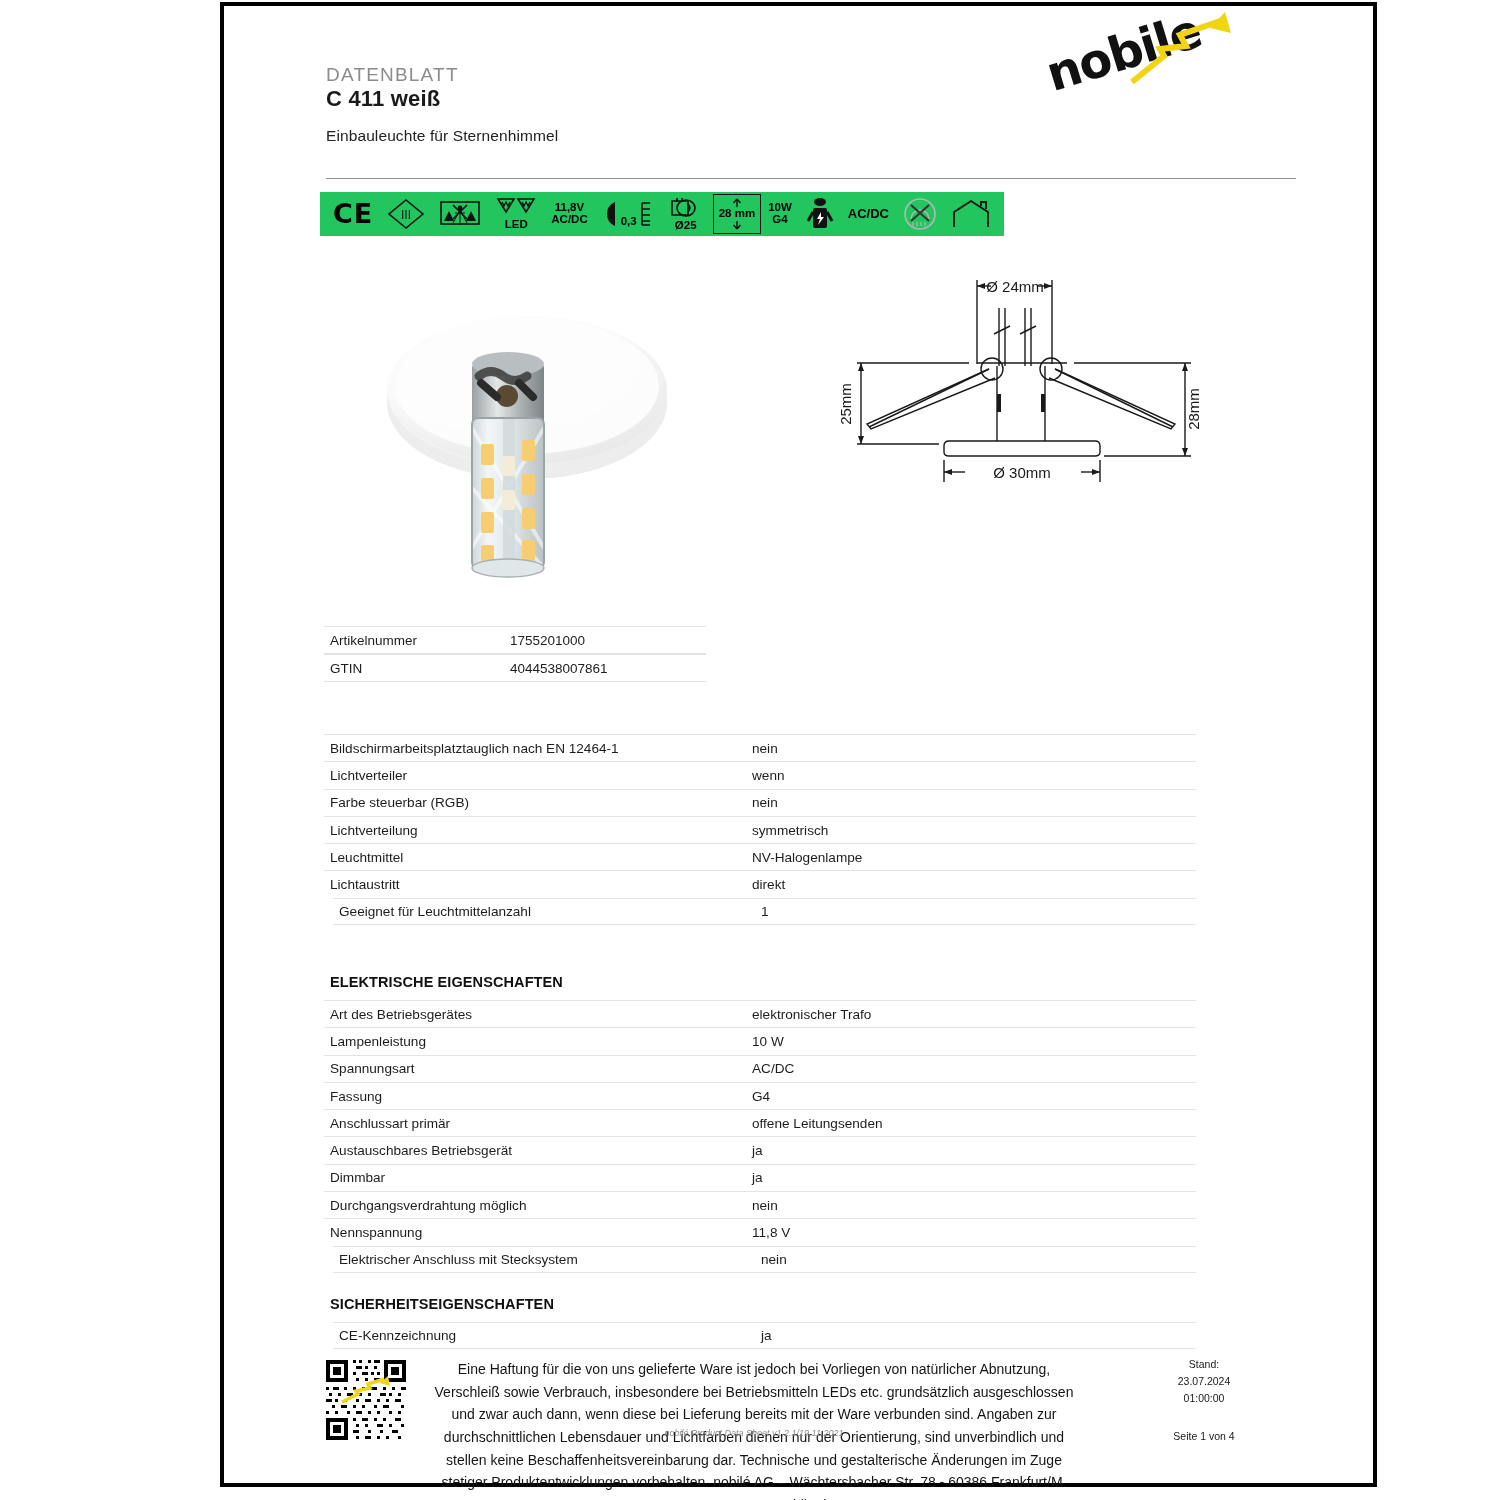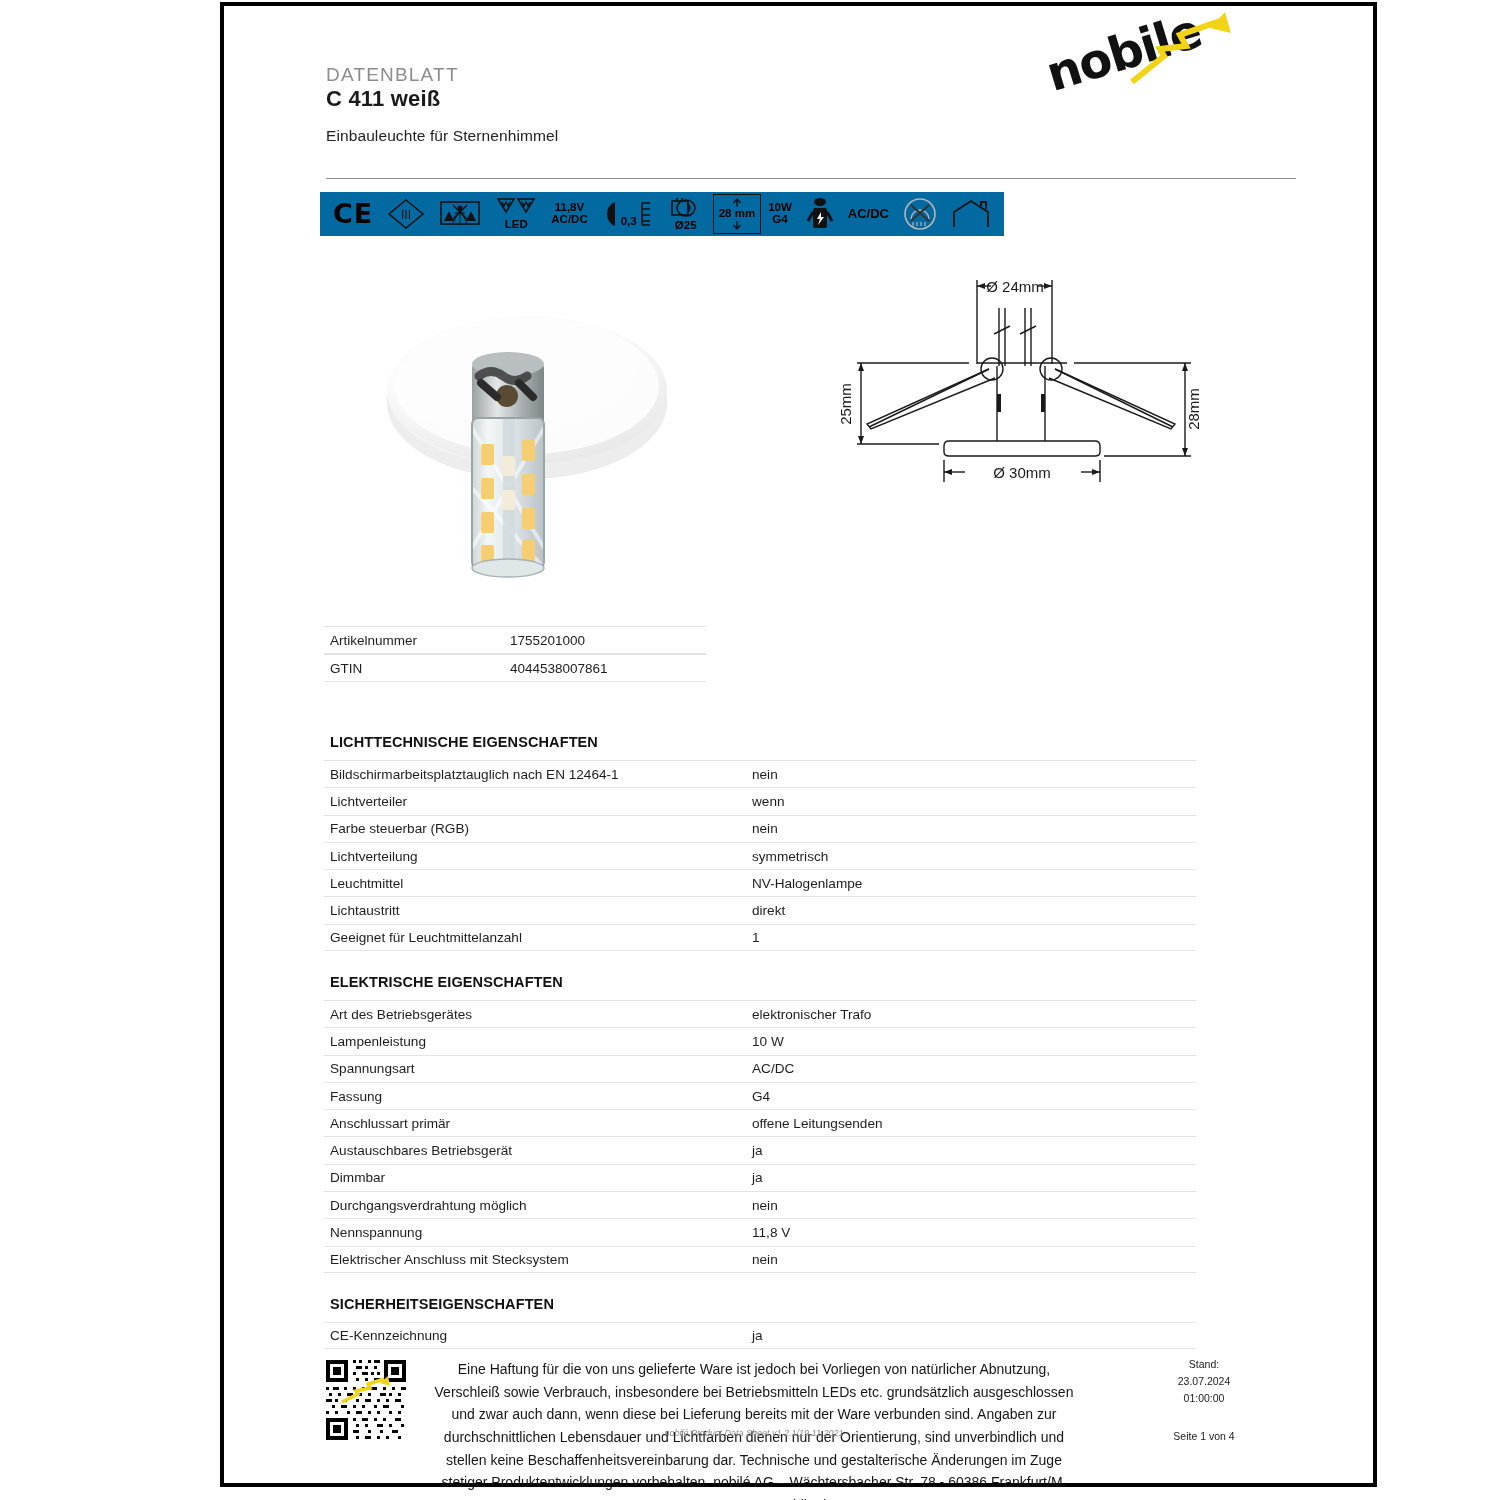--- a/index.html
+++ b/index.html
@@ -80,7 +80,7 @@
     position: absolute;
     left: 96px; top: 186px;
     height: 44px;
-    background: #0369a1;
+    background: #22c55e;
     display: flex;
     align-items: center;
     padding: 0 6px;

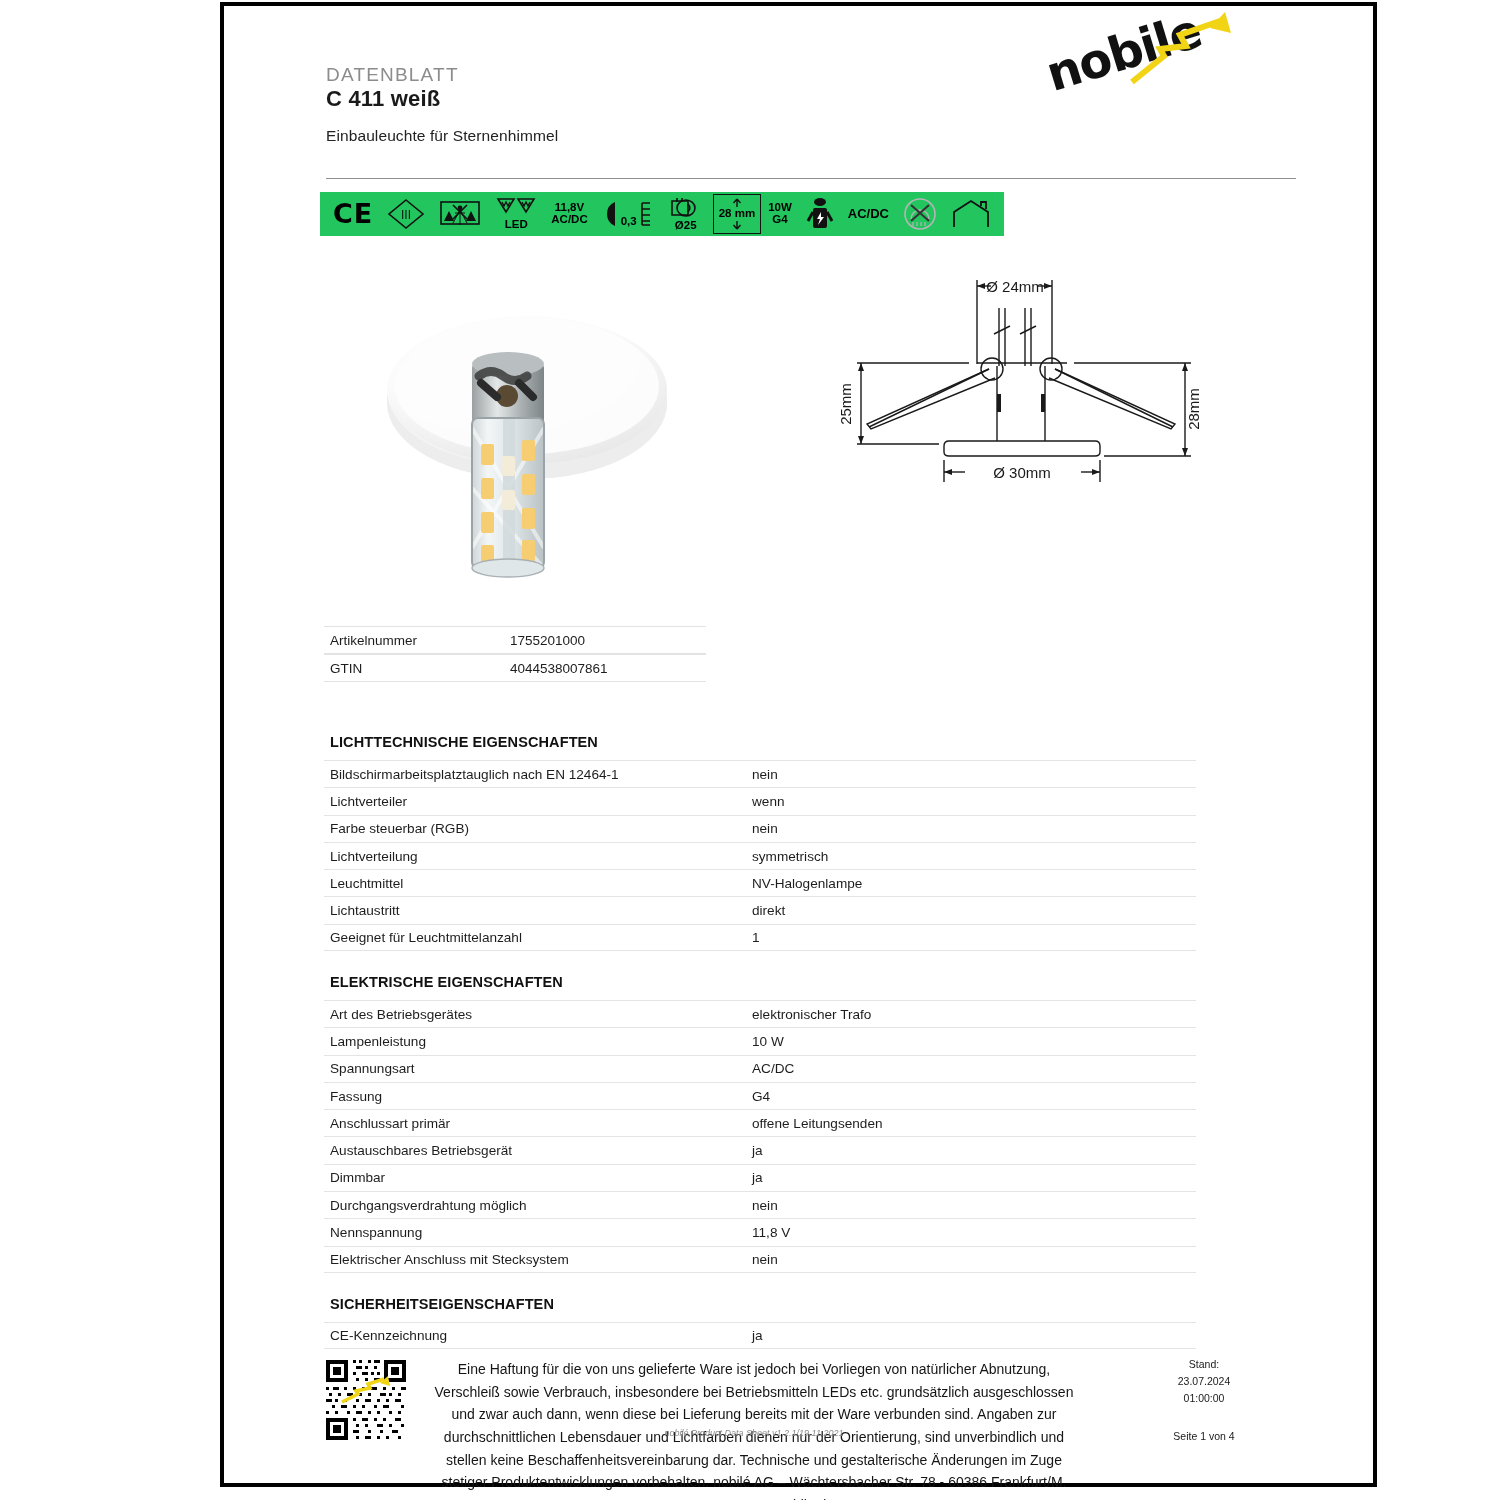--- a/index.html
+++ b/index.html
@@ -458,7 +458,6 @@
     </div>
 
     <div class="section" id="sec-licht">
-      <div class="sec-head">LICHTTECHNISCHE EIGENSCHAFTEN</div>
       <div class="srow">
           <span class="k">Bildschirmarbeitsplatztauglich nach EN 12464-1</span>
           <span class="v">nein</span>

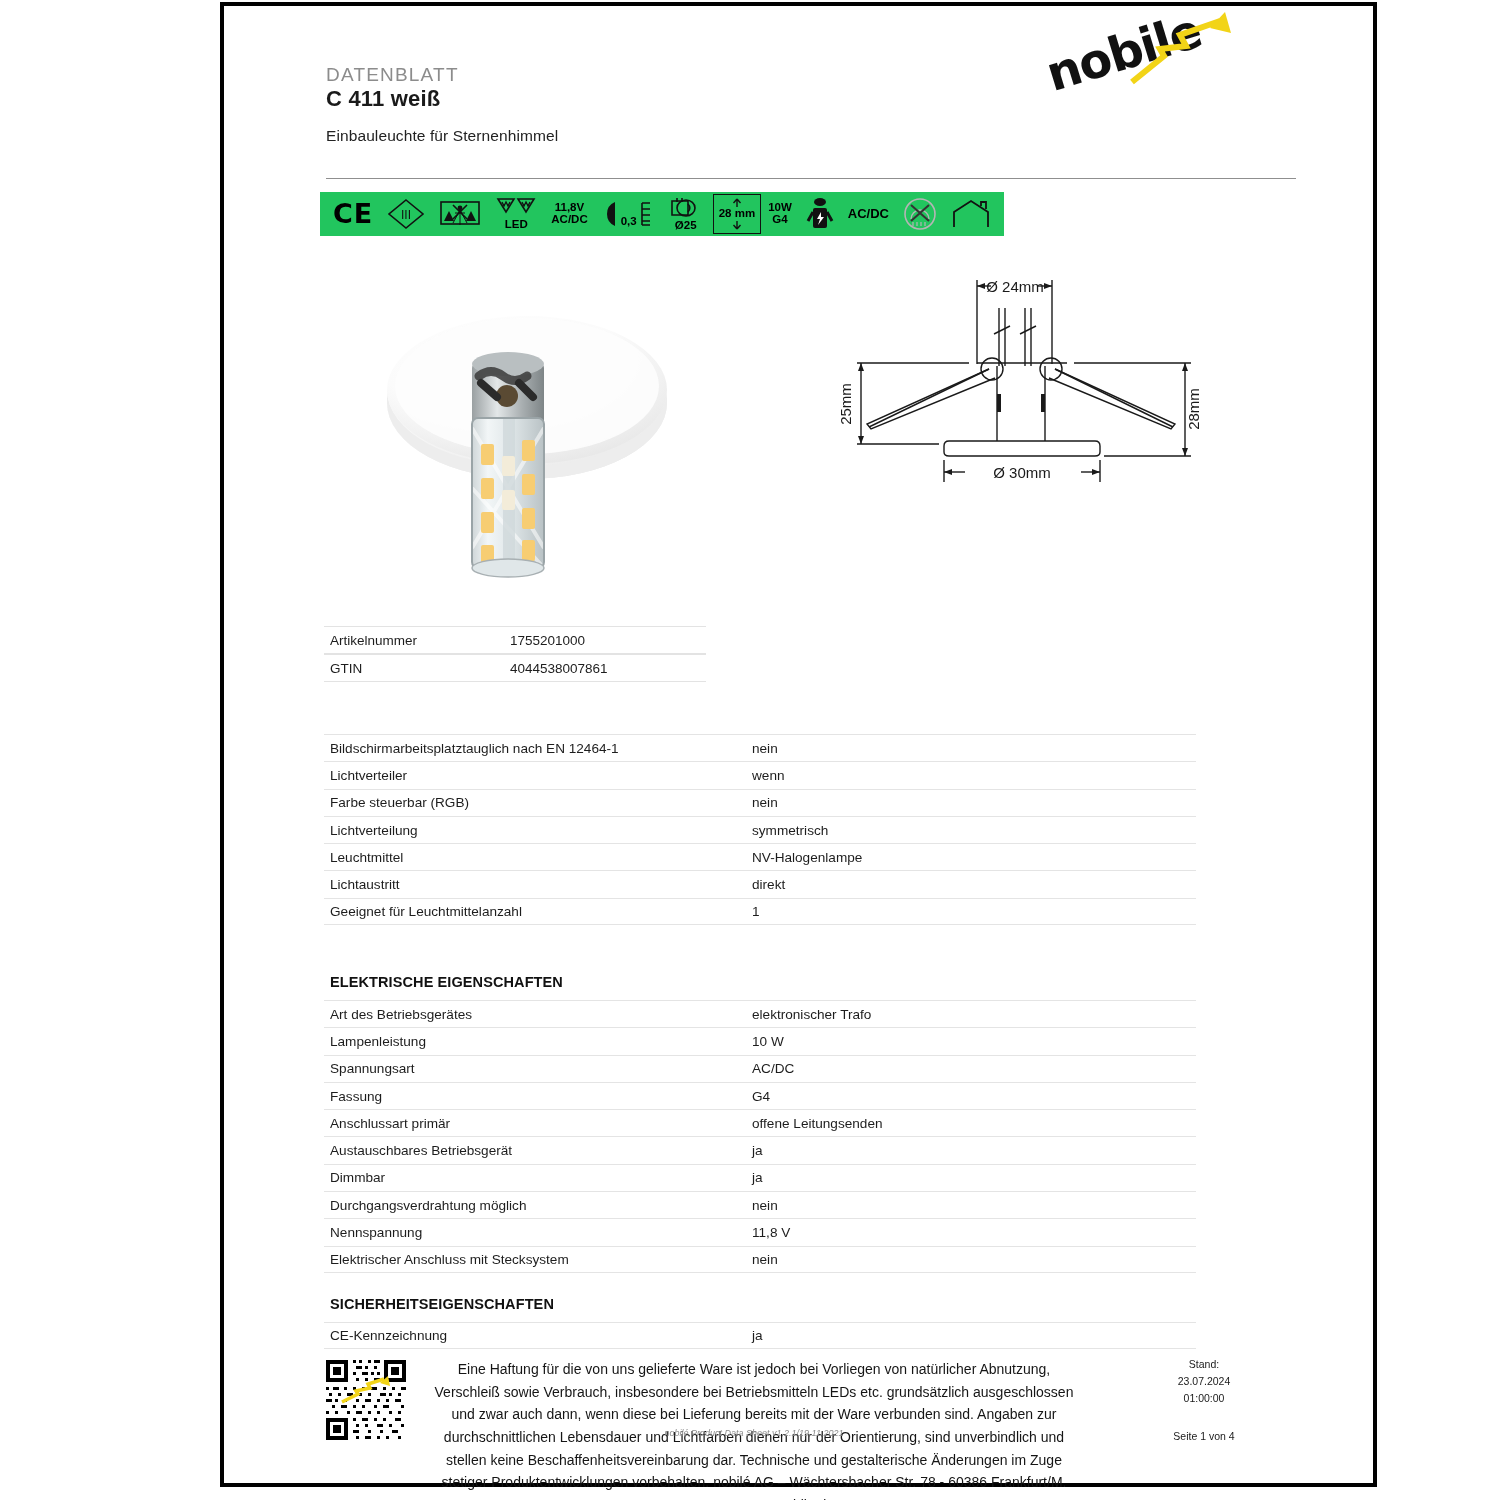--- a/index.html
+++ b/index.html
@@ -152,7 +152,7 @@
     font-size: 13.6px;
     color: #1d1d1d;
   }
-  .srow:last-child { border-bottom: 1px solid #e4e4e4; }
+  .srow:last-child { border-bottom: 1px solid #e4e4e4; margin-left: 9px; }
   .srow .k { width: 428px; padding-left: 6px; }
   .srow .v { flex: 1; }
 

